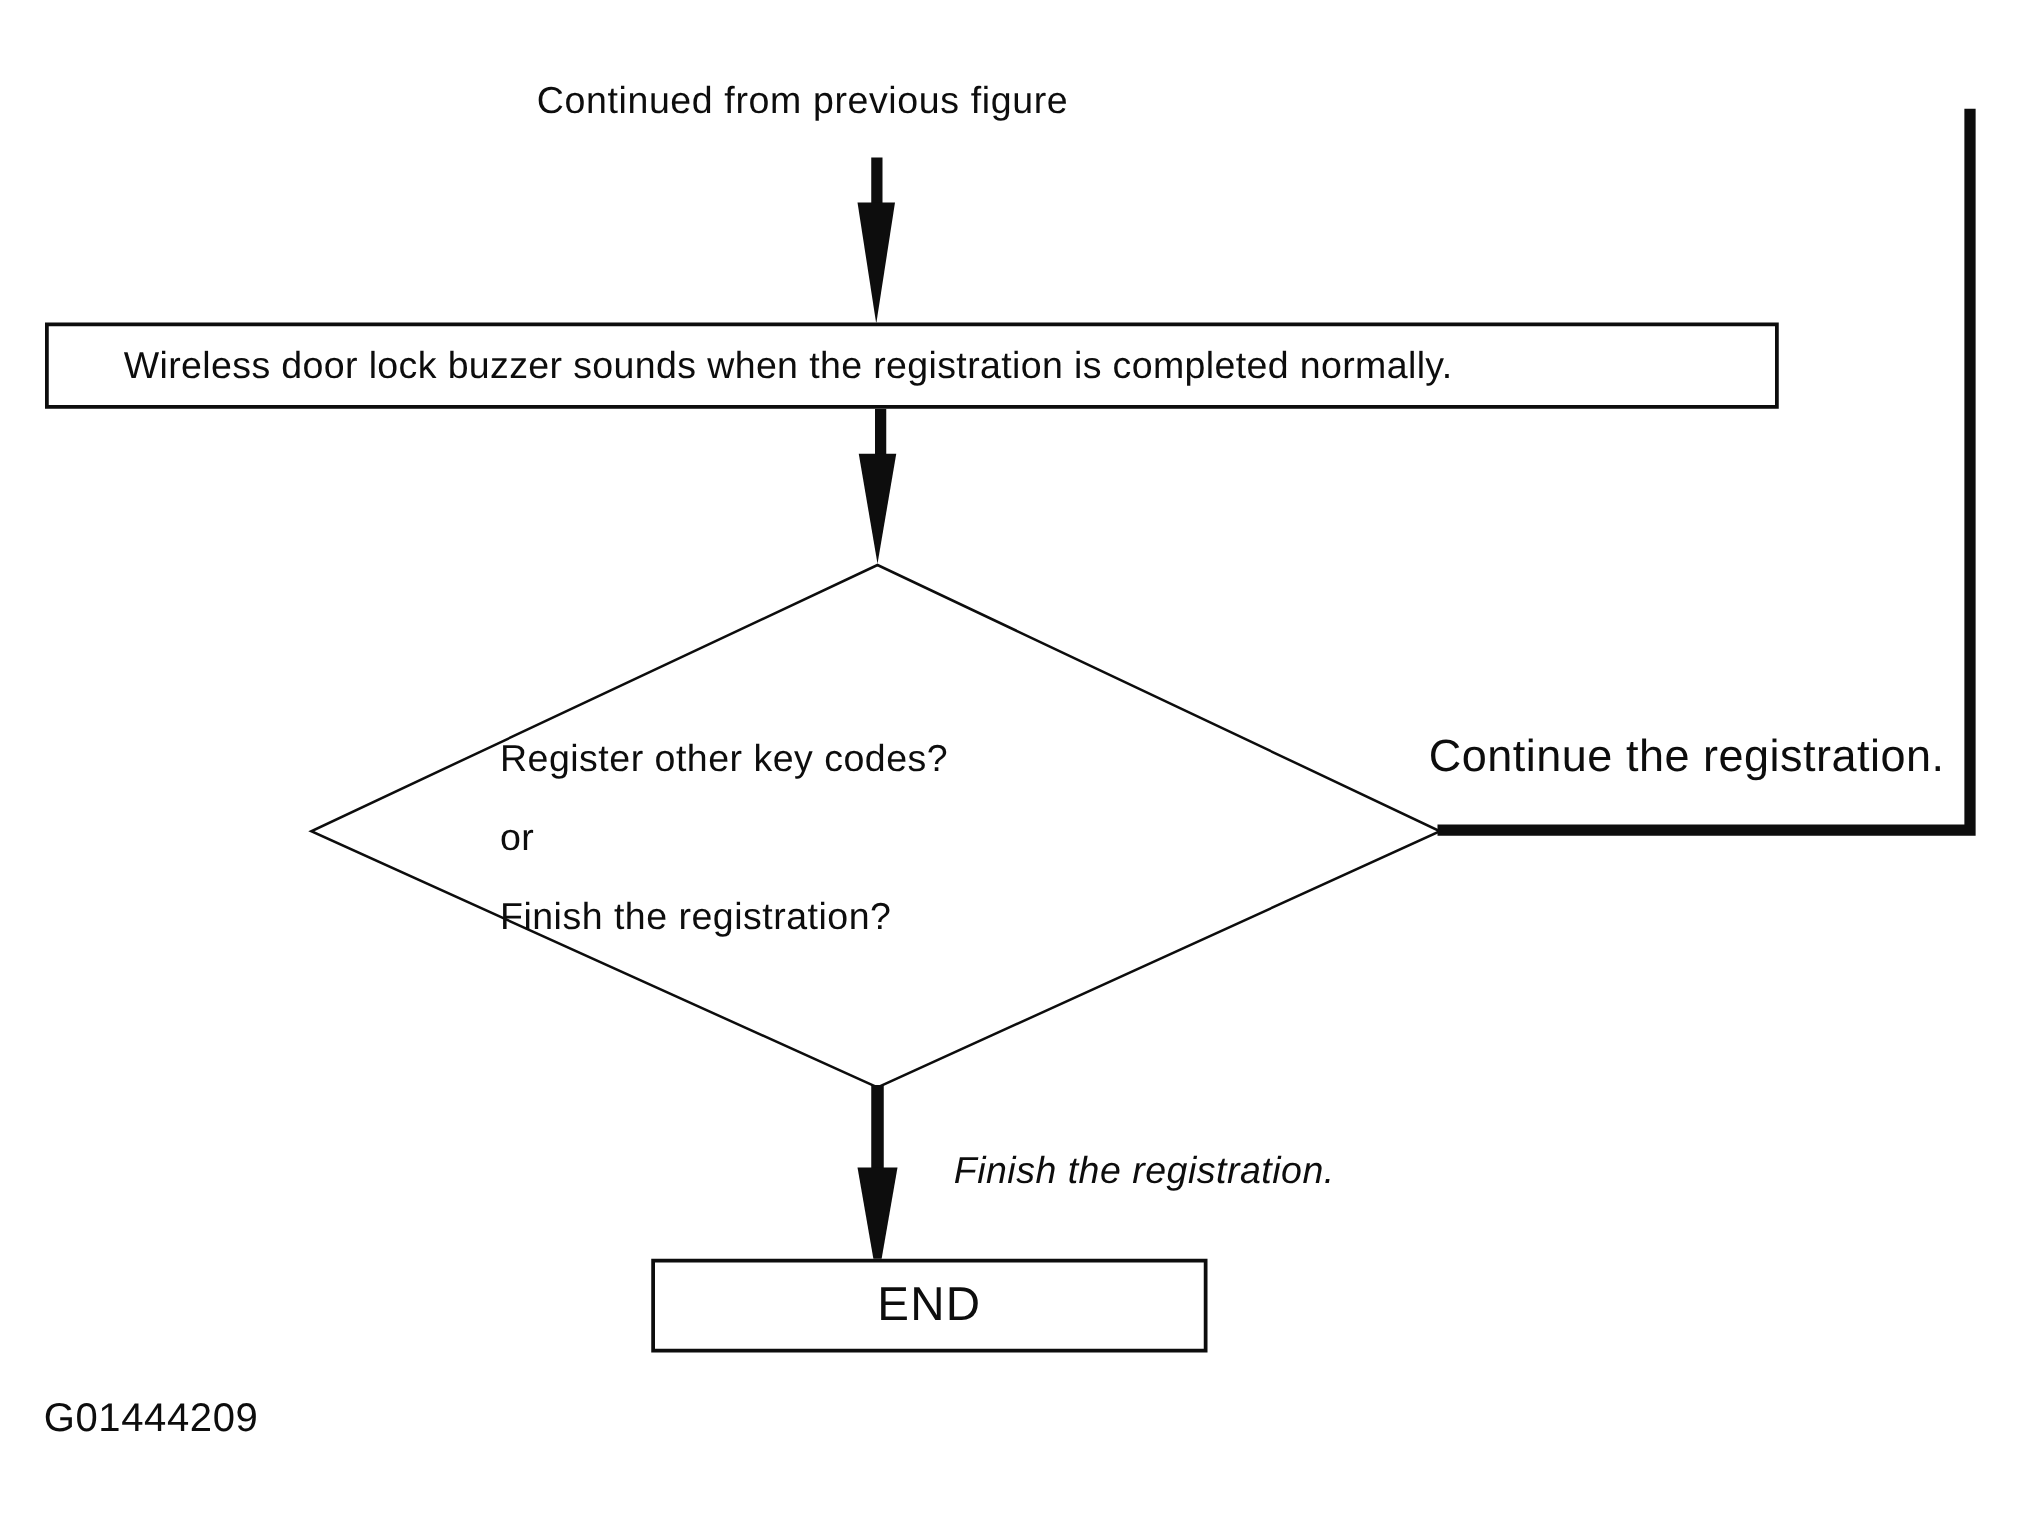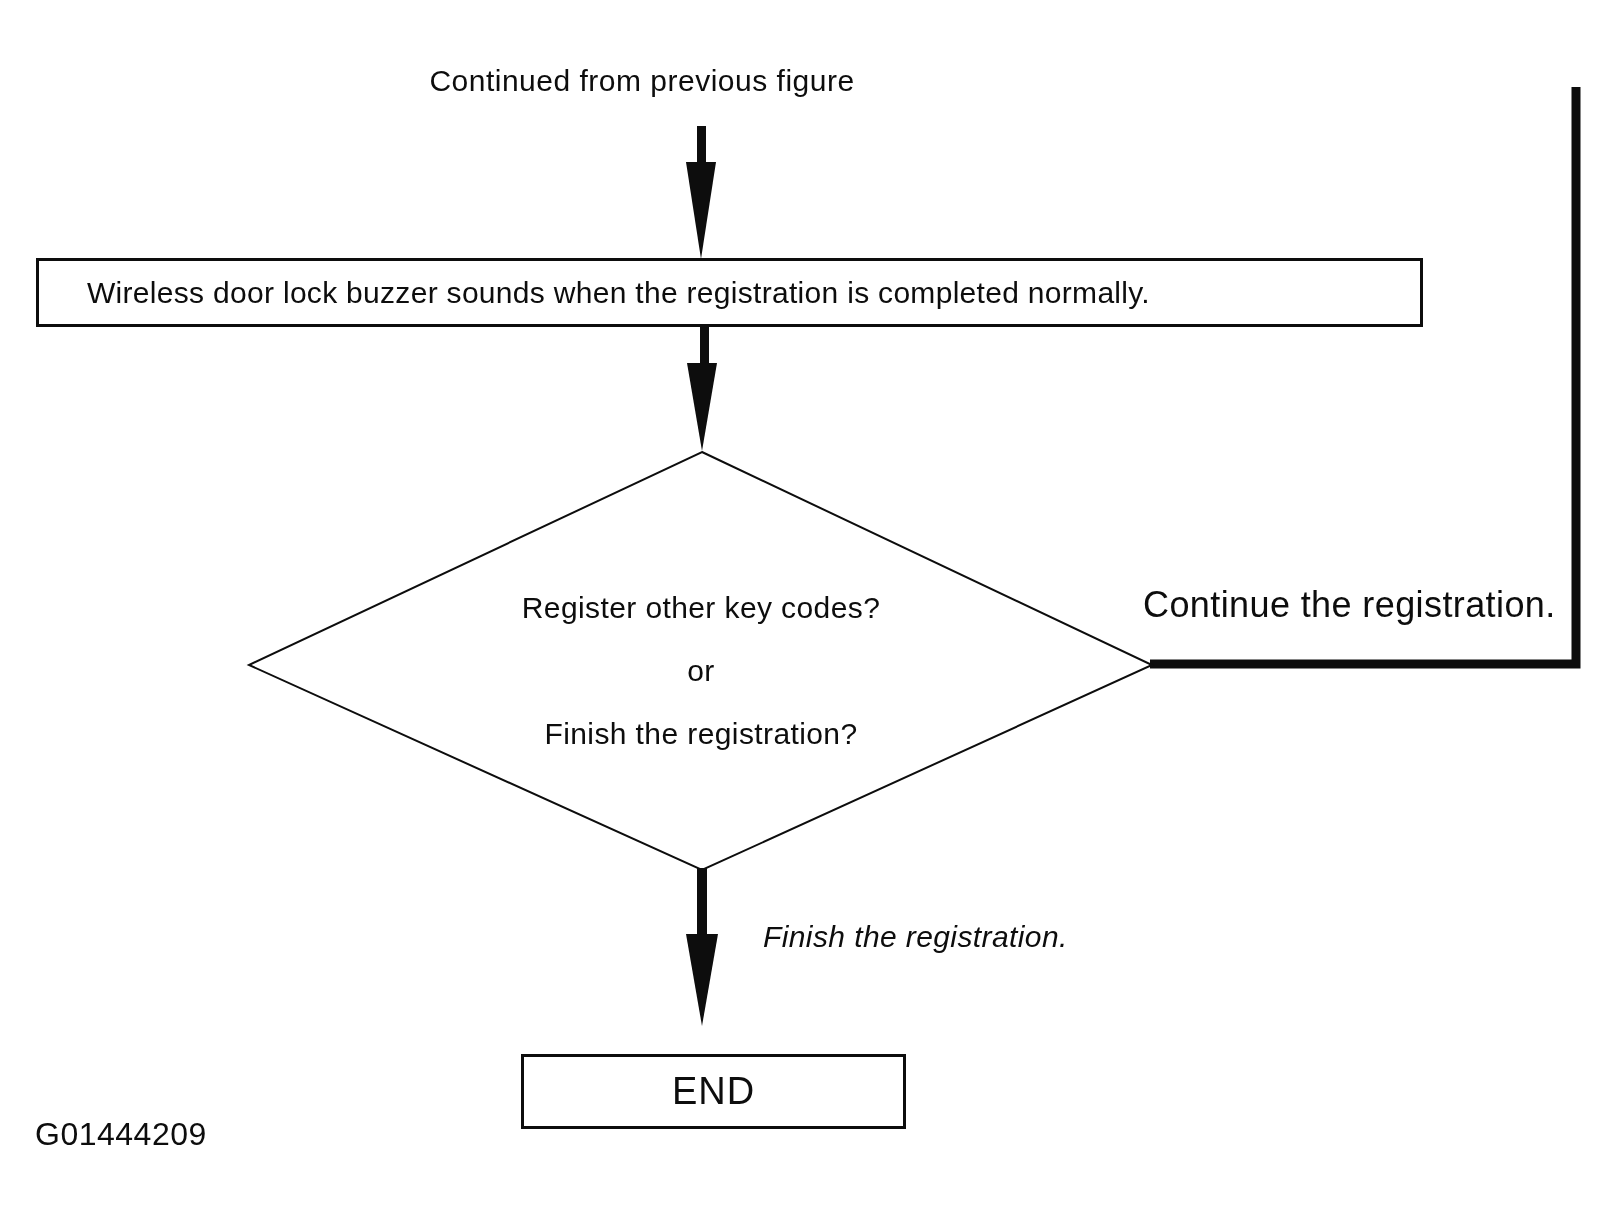--- a/index.html
+++ b/index.html
@@ -27,7 +27,7 @@
     position:absolute;left:36px;top:258px;width:1387px;height:69px;
     box-sizing:border-box;border:3px solid var(--ink);
     display:flex;align-items:center;
-    padding-left:48px;font-size:30px;letter-spacing:0.3px;
+    padding-left:60px;font-size:30px;letter-spacing:0.3px;
     background:var(--bg);
   }
   .decision-text{

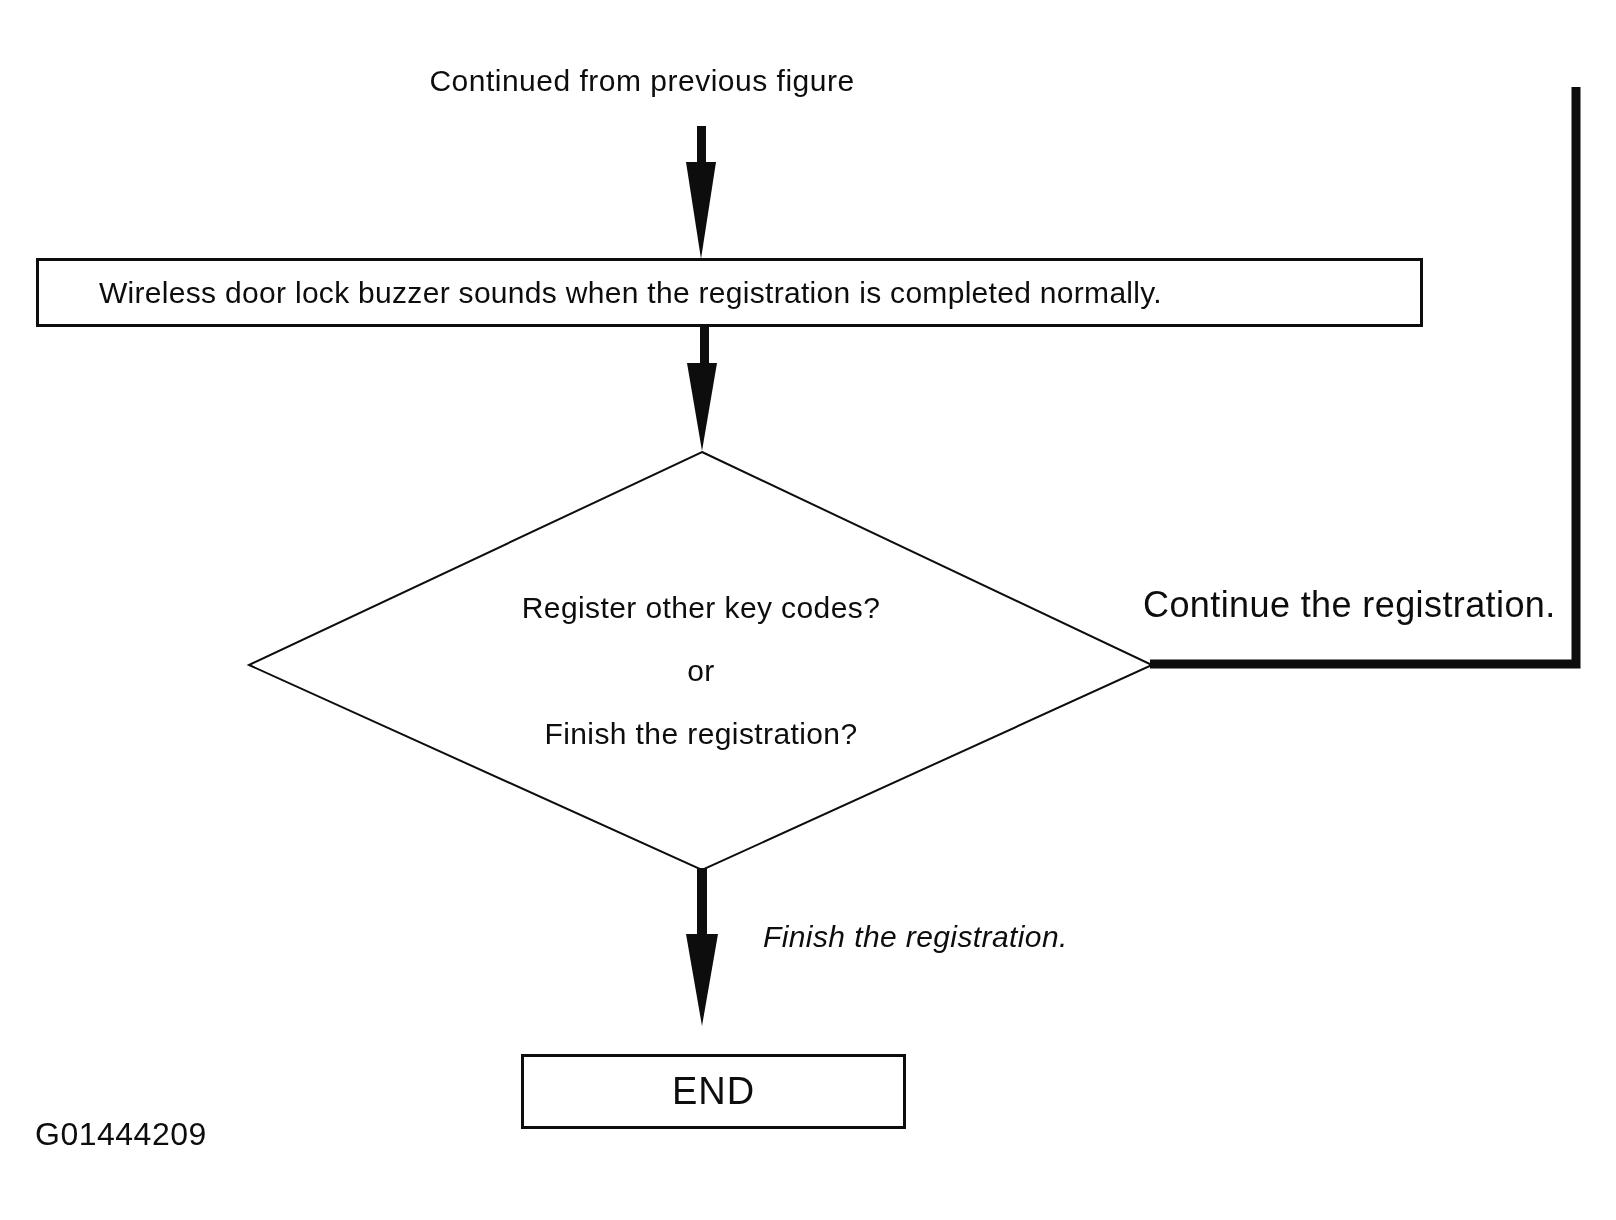--- a/index.html
+++ b/index.html
@@ -32,7 +32,7 @@
   }
   .decision-text{
     position:absolute;left:400px;top:576px;width:602px;
-    text-align:center;font-size:30px;line-height:63px;letter-spacing:0.4px;
+    font-size:30px;line-height:63px;letter-spacing:0.4px;
   }
   .continue-label{
     left:1143px;top:584px;font-size:36px;letter-spacing:0.4px;

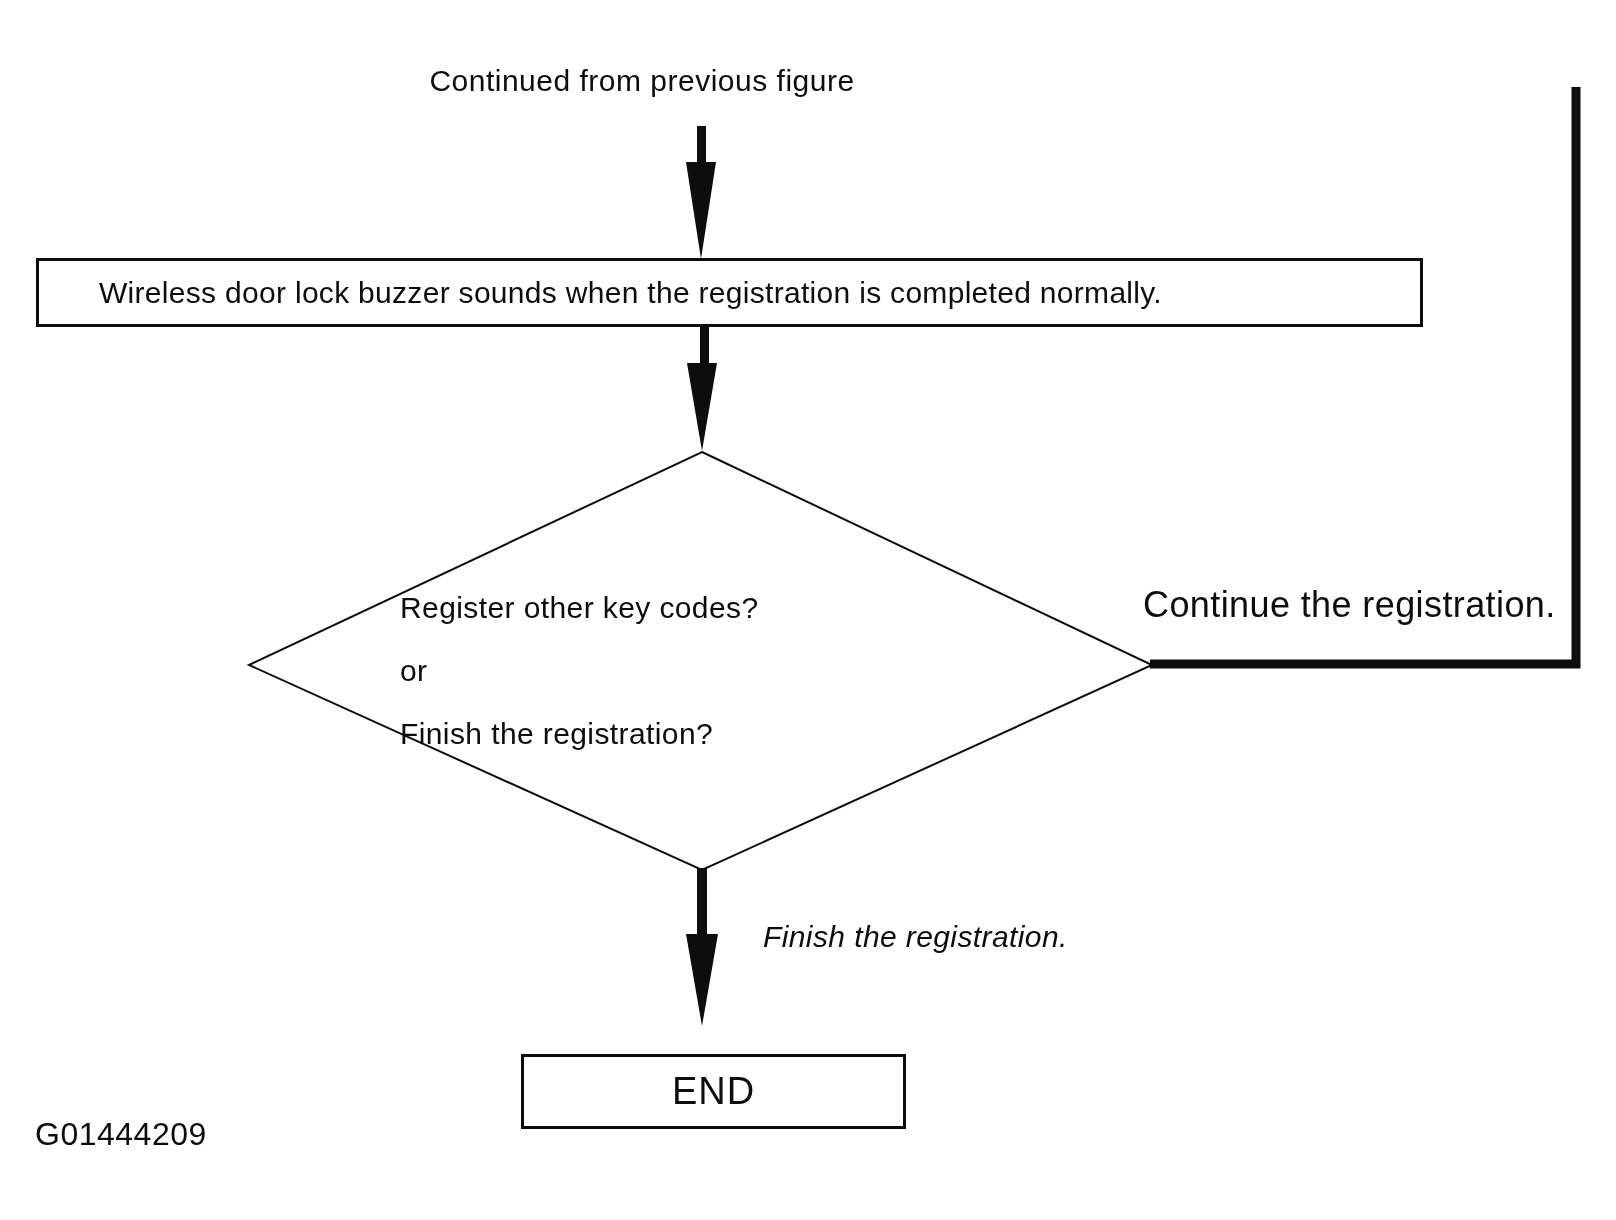--- a/index.html
+++ b/index.html
@@ -45,7 +45,7 @@
     left:747px;top:920px;font-size:30px;font-style:italic;letter-spacing:0.4px;margin-left:16px;
   }
   .end-box{
-    position:absolute;left:521px;top:1054px;width:385px;height:75px;
+    position:absolute;left:521px;top:1007px;width:445px;height:75px;
     box-sizing:border-box;border:3px solid var(--ink);
     display:flex;align-items:center;justify-content:center;
     font-size:38px;letter-spacing:1px;

